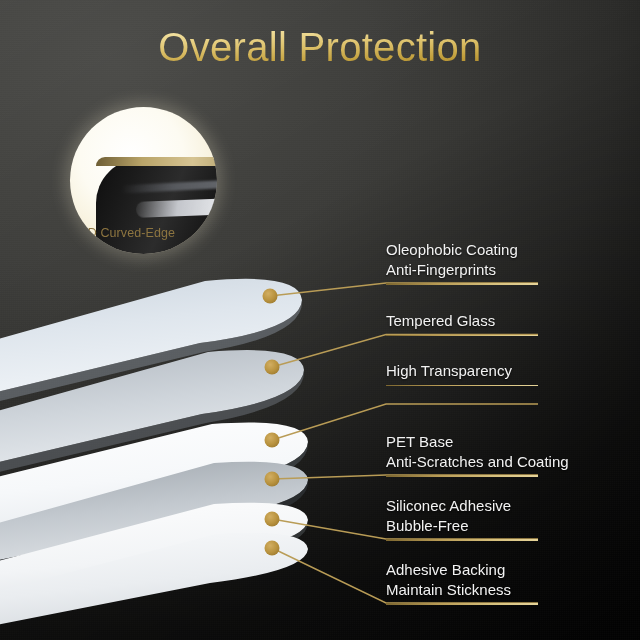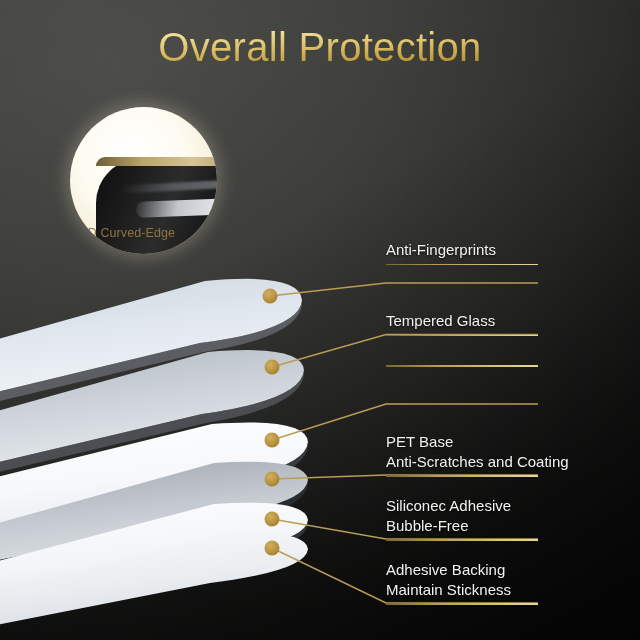--- a/index.html
+++ b/index.html
@@ -231,6 +231,7 @@
 
   <div id="callouts">
       <div class="callout" style="top: 240px;">
+        <div class="ctext">Oleophobic Coating</div>
         <div class="ctext">Anti-Fingerprints</div>
         <div class="rule" style="width: 152px;"></div>
       </div>

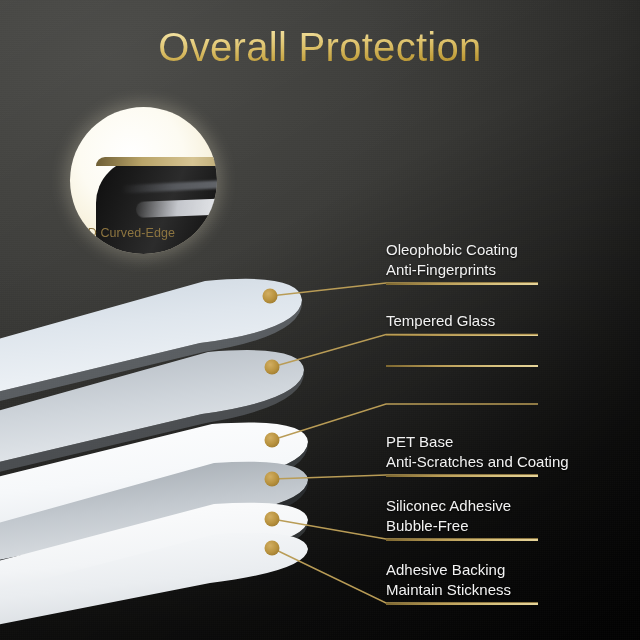--- a/index.html
+++ b/index.html
@@ -240,6 +240,7 @@
         <div class="rule" style="width: 152px;"></div>
       </div>
       <div class="callout" style="top: 361px;">
+        <div class="ctext">High Transparency</div>
         <div class="rule" style="width: 152px;"></div>
       </div>
       <div class="callout" style="top: 432px;">

